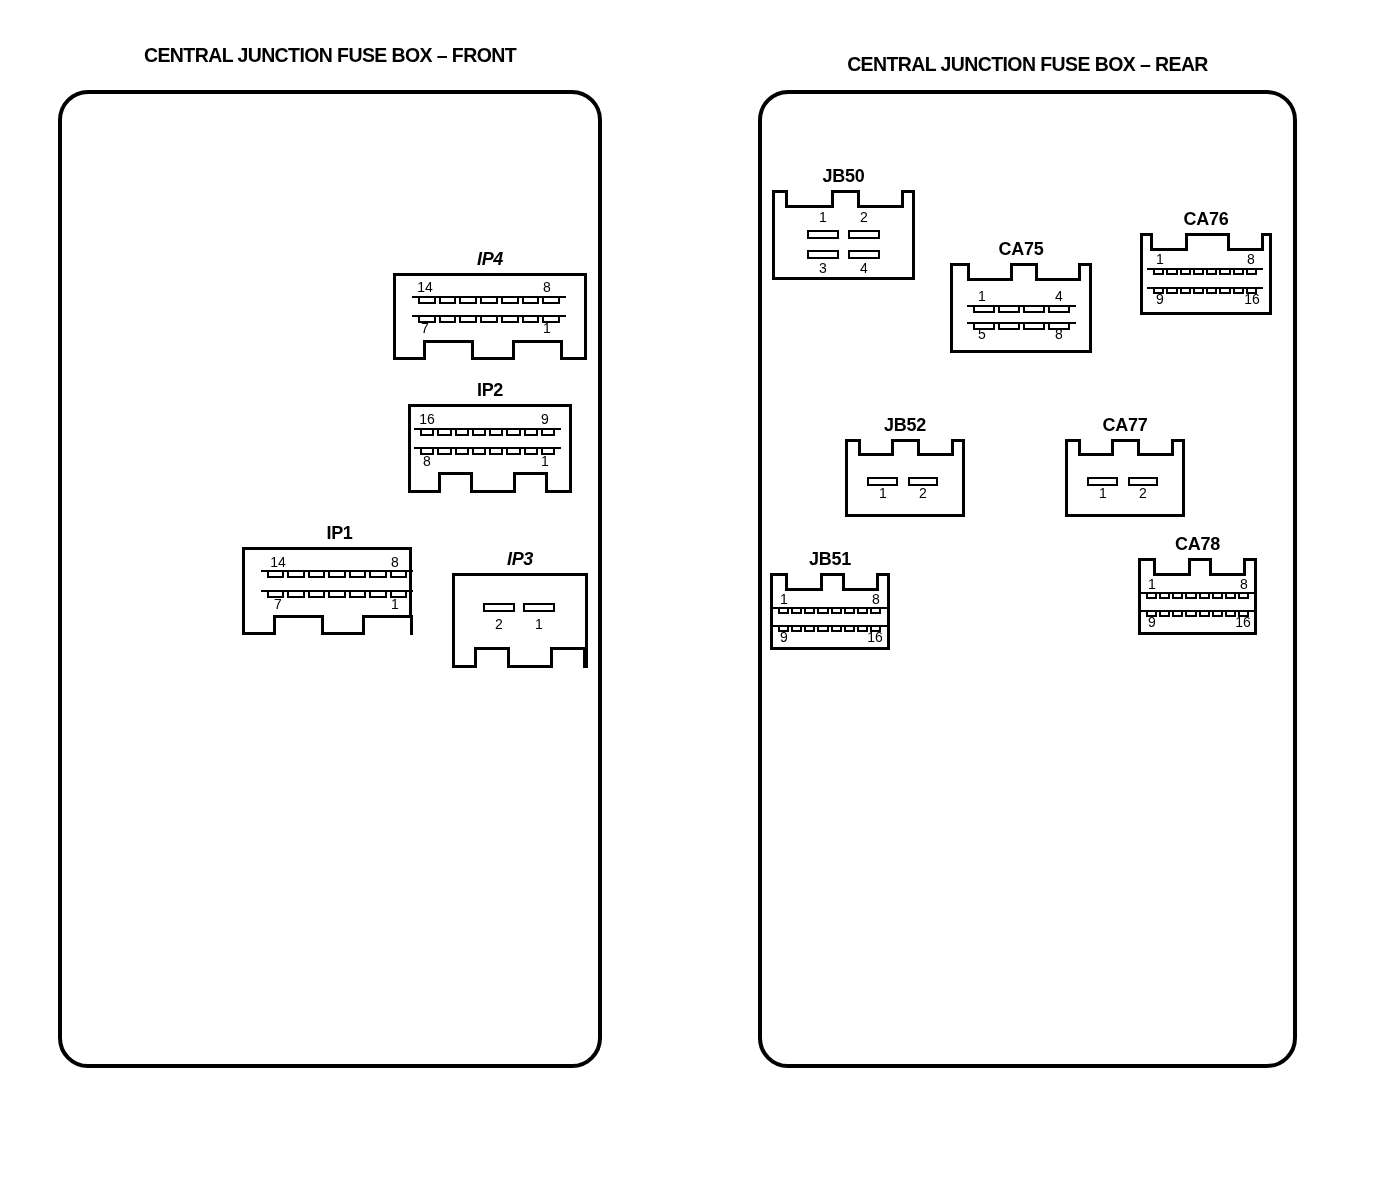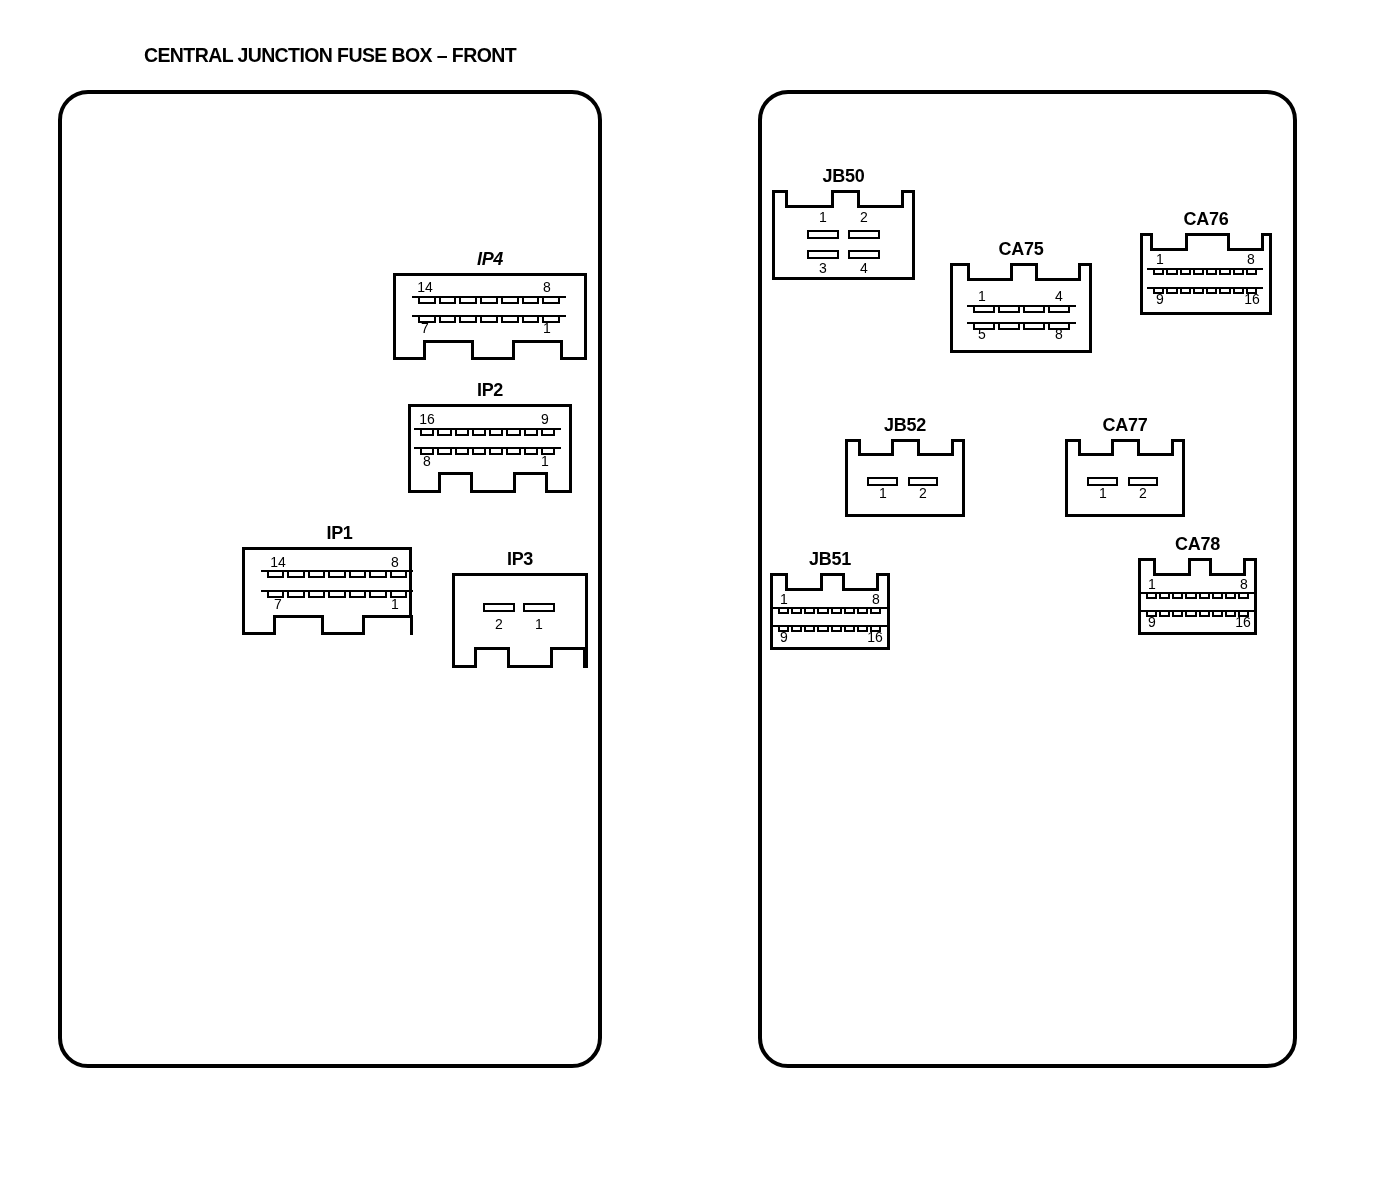--- a/index.html
+++ b/index.html
@@ -23,6 +23,7 @@
 
 <div id="canvas">
   <div class="title" id="title-front" style="left: 58px; top: 44px; width: 544px;">CENTRAL JUNCTION FUSE BOX – FRONT</div>
+  <div class="title" id="title-rear" style="left: 758px; top: 53px; width: 539px;">CENTRAL JUNCTION FUSE BOX – REAR</div>
   <div class="panel" id="panel-front" style="left: 58px; top: 90px; width: 544px; height: 978px;"></div>
   <div class="panel" id="panel-rear" style="left: 758px; top: 90px; width: 539px; height: 978px;"></div>
 <div class="conn" style="left: 393px; top: 273px; width: 194px; height: 87px;">

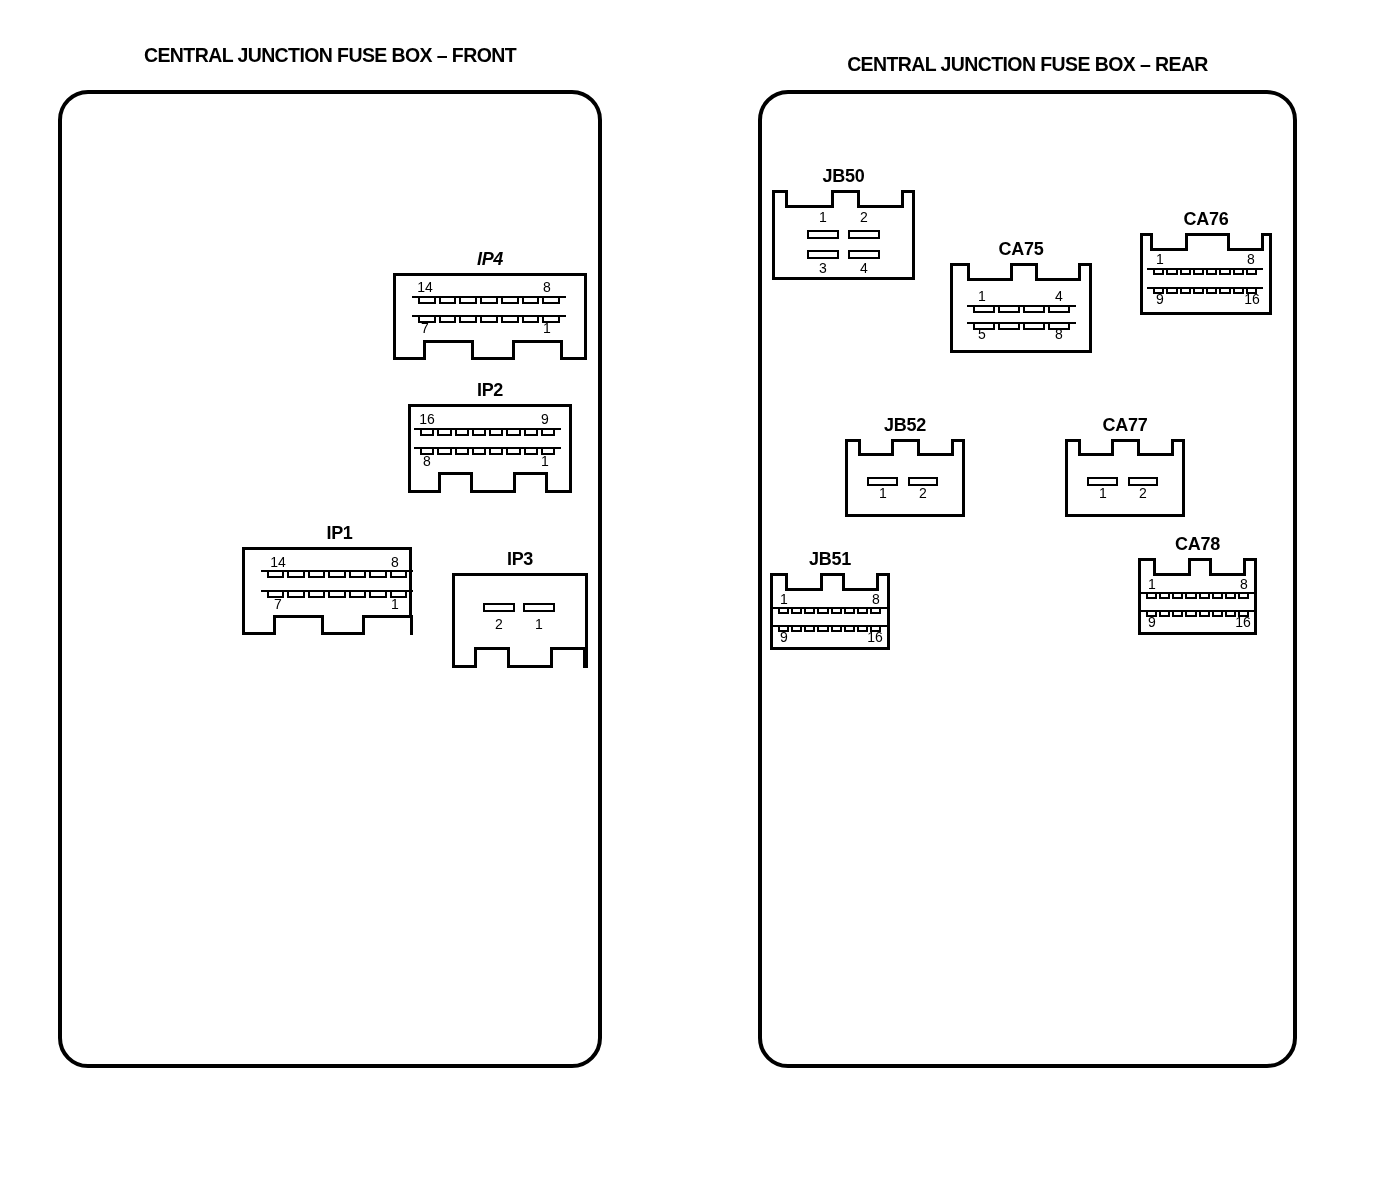--- a/index.html
+++ b/index.html
@@ -104,7 +104,7 @@
       <div class="num" style="left: 133px; top: 46px;">1</div>
     </div>
     <div class="conn" style="left: 452px; top: 573px; width: 136px; height: 95px;">
-      <div class="conn-label" style="left: 15px; top: -27px; width: 100px;">IP3</div>
+      <div class="conn-label" style="left: 15px; top: -27px; width: 100px; font-style: italic;">IP3</div>
       <div class="notch bottom" style="left: 19px; width: 36px; height: 21px;"></div>
       <div class="notch bottom" style="left: 95px; width: 36px; height: 21px;"></div>
       <div class="pin" style="left: 28px; top: 27px; width: 32px; height: 9px;"></div>

